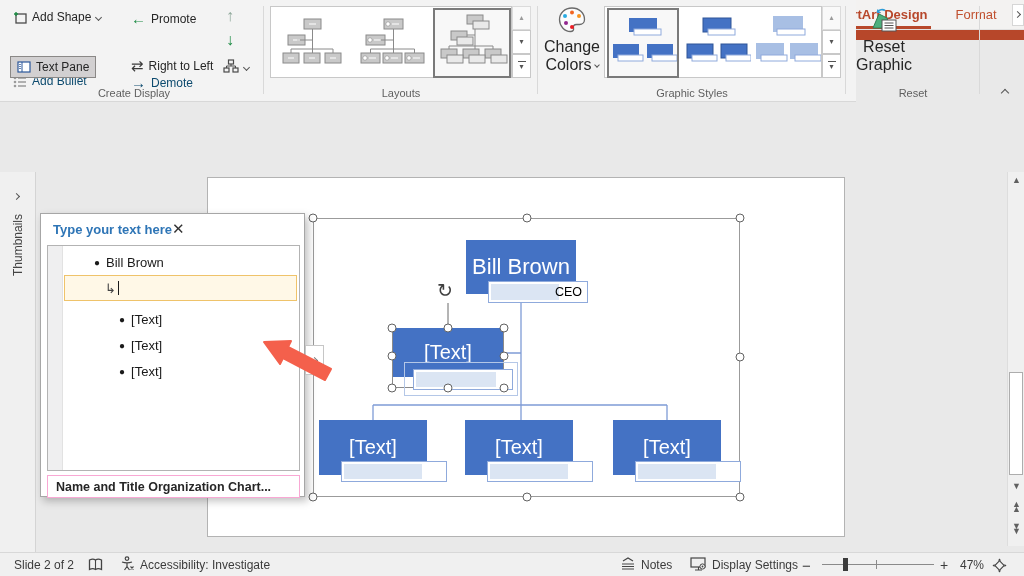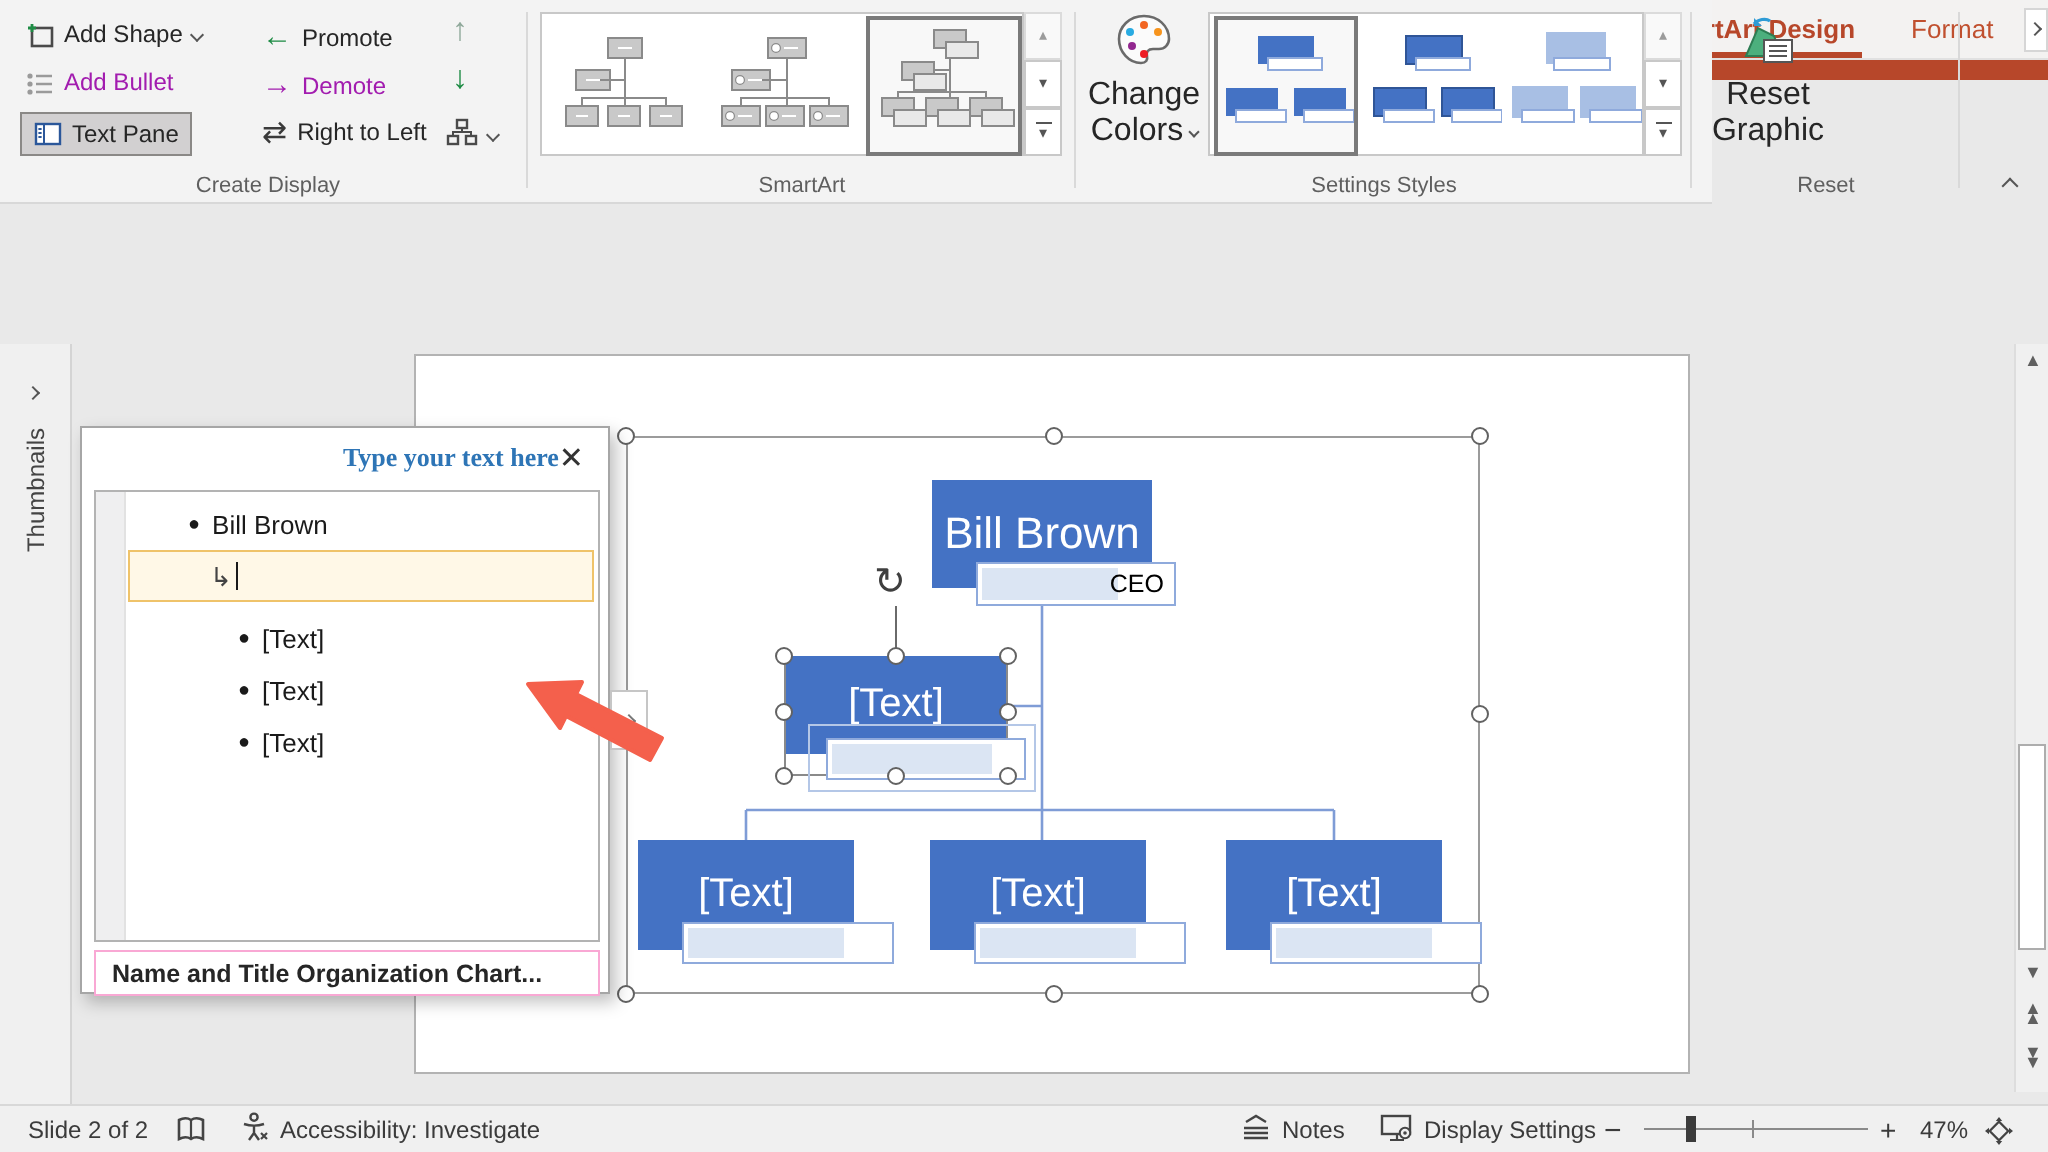--- a/index.html
+++ b/index.html
@@ -43,7 +43,7 @@
   .vdiv { position:absolute; top:6px; height:88px; width:1px; background:#d9d9d9; }
   .sbtn { display:flex; align-items:center; gap:5px; font-size:12px; color:#262626;
           padding:1px 3px; white-space:nowrap; }
-  .sbtn.disabled { color:#a21caf; }
+  .sbtn.disabled { color:#0c4a6e;margin-top:40px; }
   .green { color:#1E8C45; }
   .graygreen { color:#8fa89a; }
   .icon12 { width:14px; height:13px; display:inline-block; position:relative; }

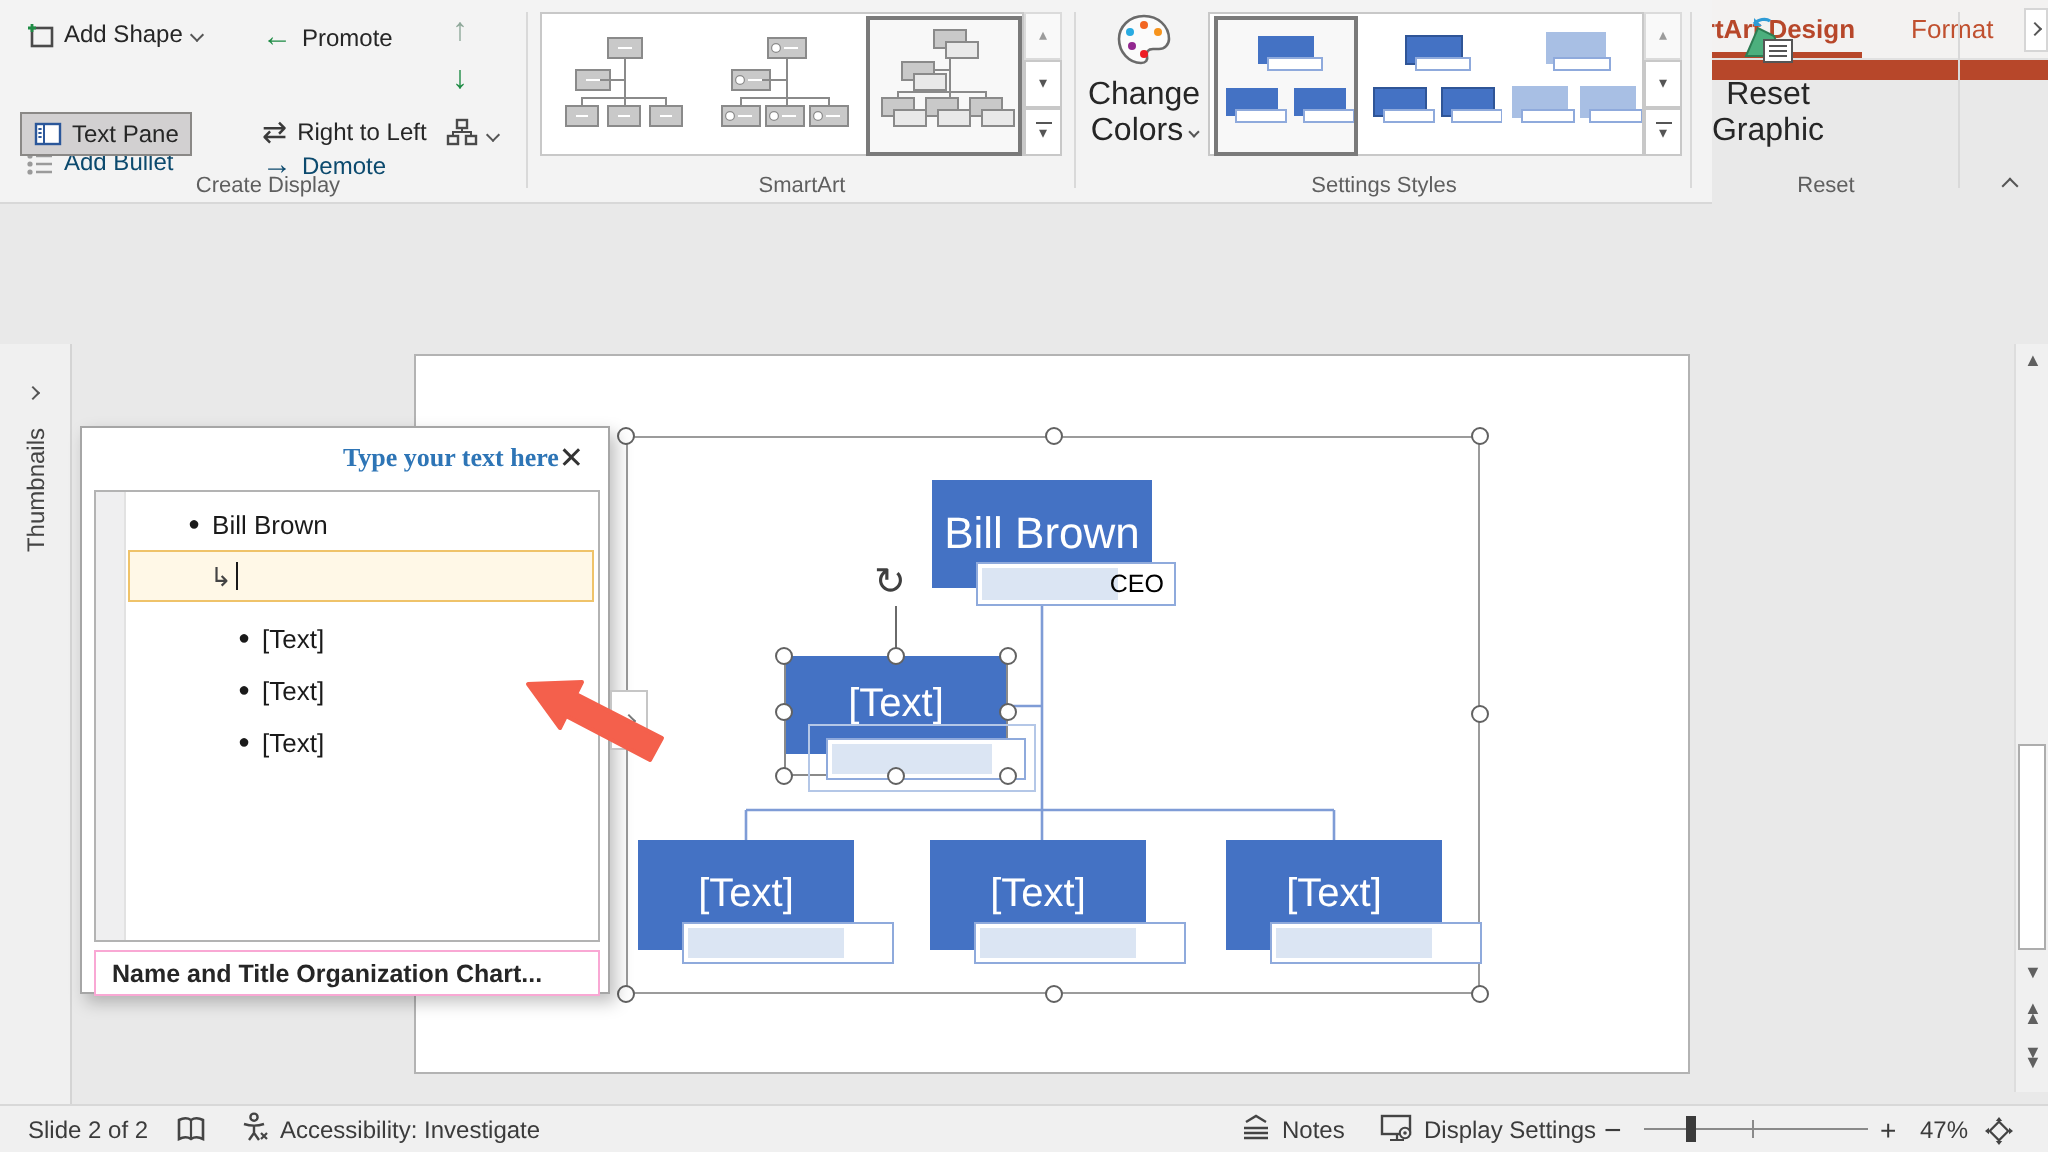--- a/index.html
+++ b/index.html
@@ -308,7 +308,7 @@
         <div class="sc">▾</div>
         <div class="sc"><span style="width:8px;border-top:1px solid #555;margin-bottom:1px"></span>▾</div>
       </div>
-      <div class="grp-label">SmartArt</div>
+      <div class="grp-label">Layouts</div>
     </div>
 
     <div class="vdiv" style="left:537px"></div>

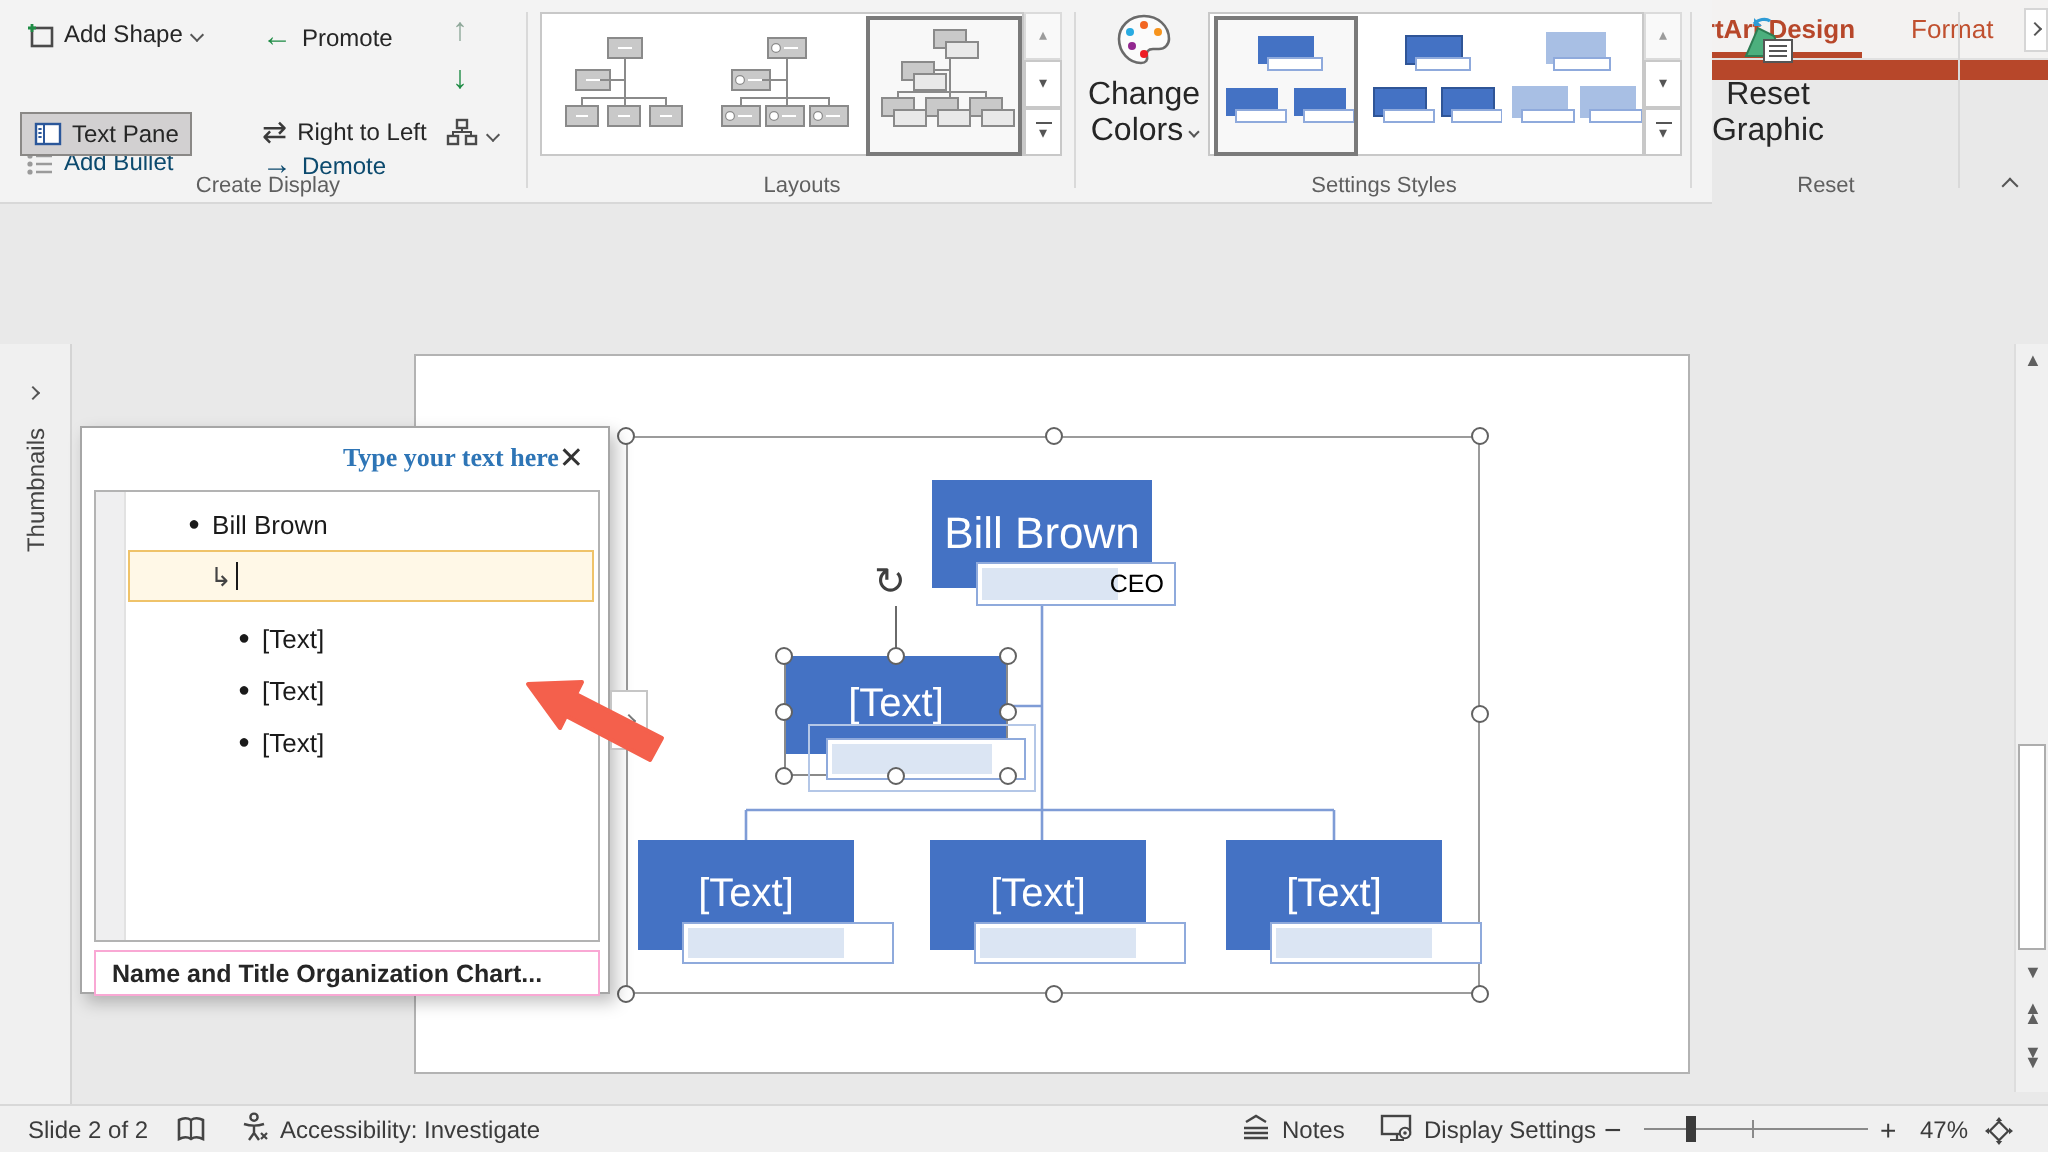--- a/index.html
+++ b/index.html
@@ -371,7 +371,7 @@
         <div class="sc">▾</div>
         <div class="sc"><span style="width:8px;border-top:1px solid #555;margin-bottom:1px"></span>▾</div>
       </div>
-      <div class="grp-label">Settings Styles</div>
+      <div class="grp-label">Graphic Styles</div>
     </div>
 
     <div class="vdiv" style="left:845px"></div>

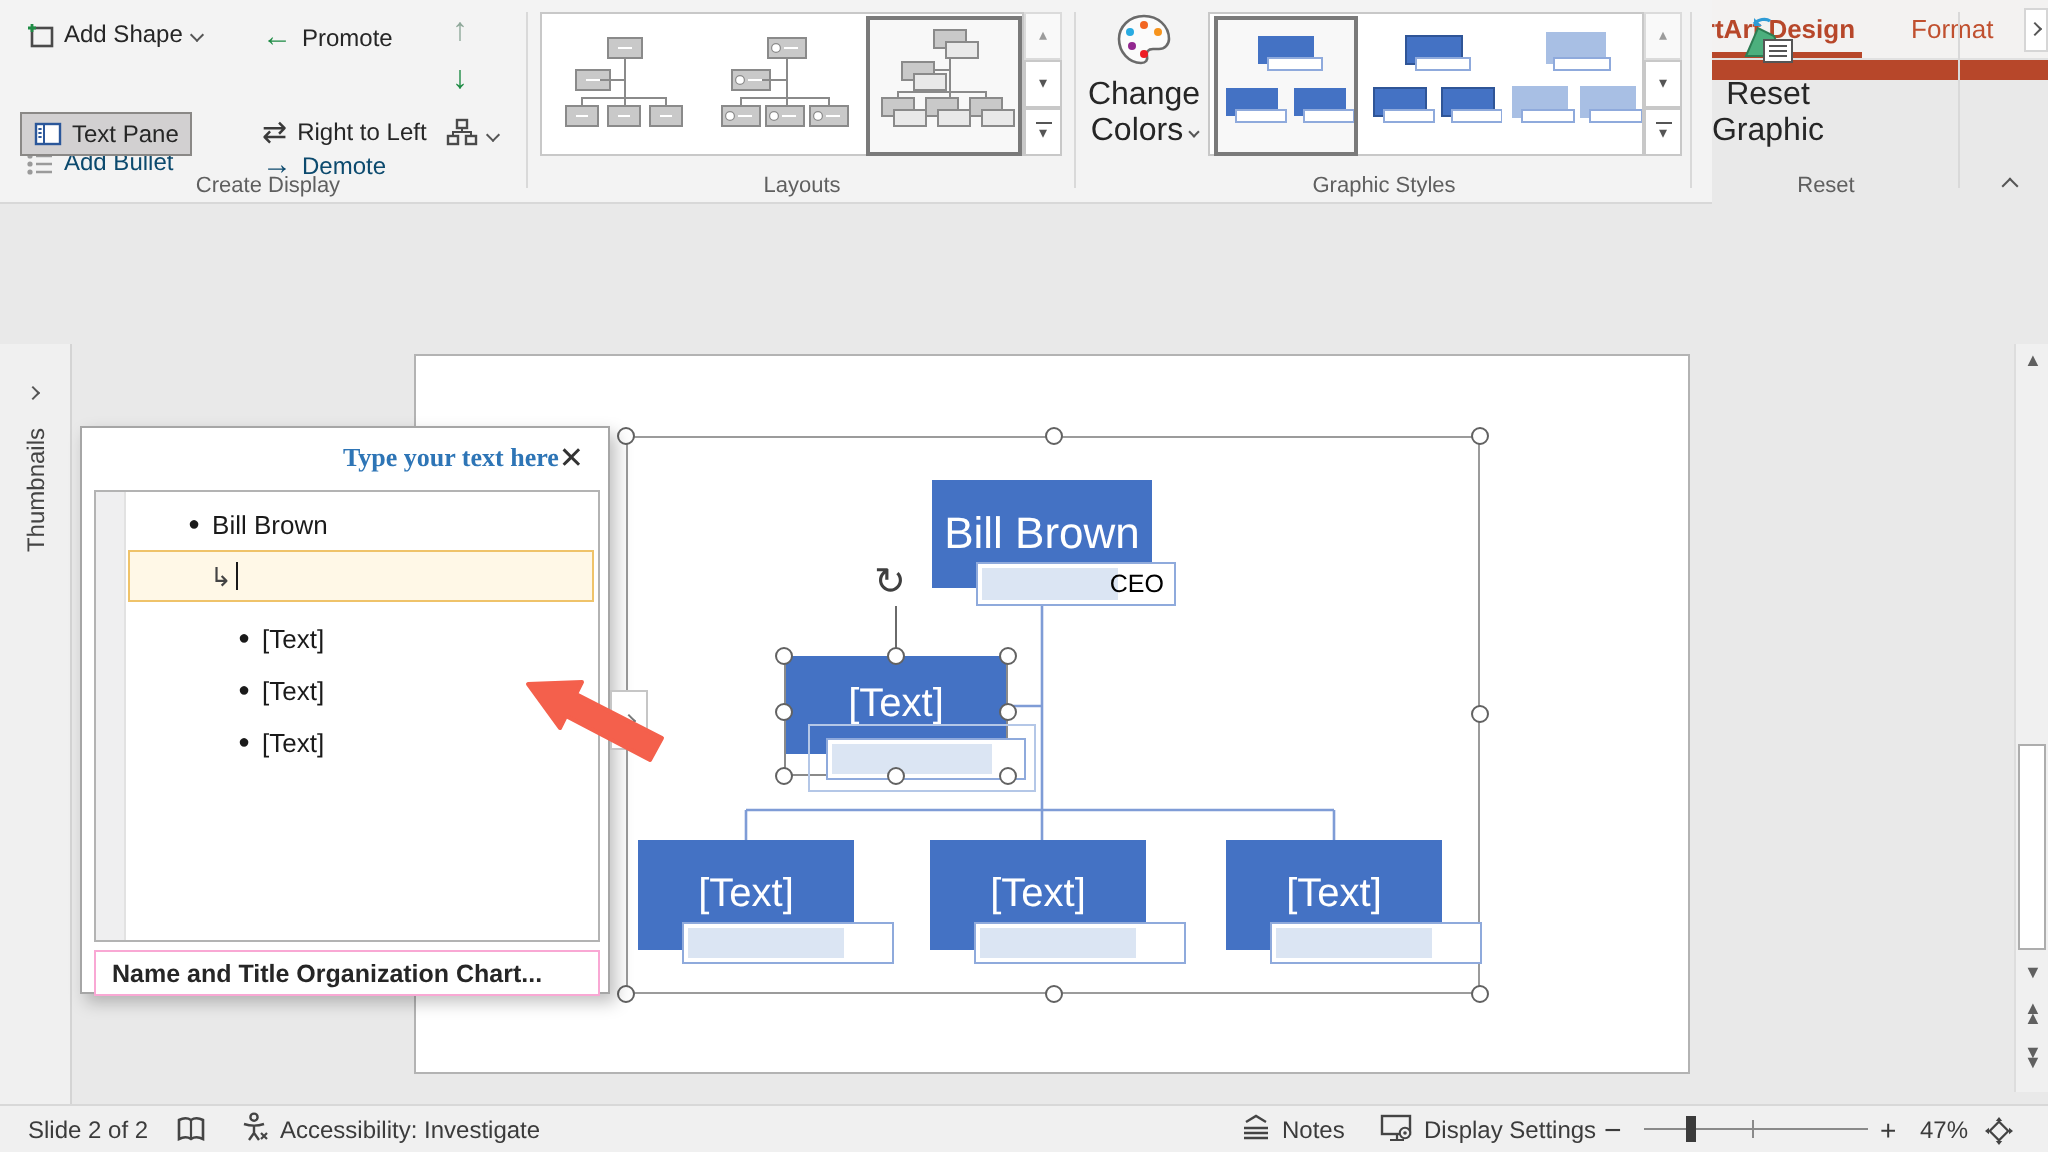--- a/index.html
+++ b/index.html
@@ -76,7 +76,7 @@
   .textpane { position:absolute; left:40px; top:41px; width:265px; height:284px; background:#fff;
               border:1px solid #a6a6a6; box-shadow:3px 4px 8px rgba(0,0,0,.25); z-index:20; }
   .tp-header { height:30px; display:flex; align-items:center; padding:0 12px;
-               justify-content:flex-end;font-family:Liberation Serif, serif; }
+               justify-content:flex-start; }
   .tp-title { color:#2E75B6; font-weight:bold; font-size:13px; }
   .tp-list { position:absolute; left:6px; top:31px; width:253px; height:226px;
              border:1px solid #b3b3b3; background:#fff; }

